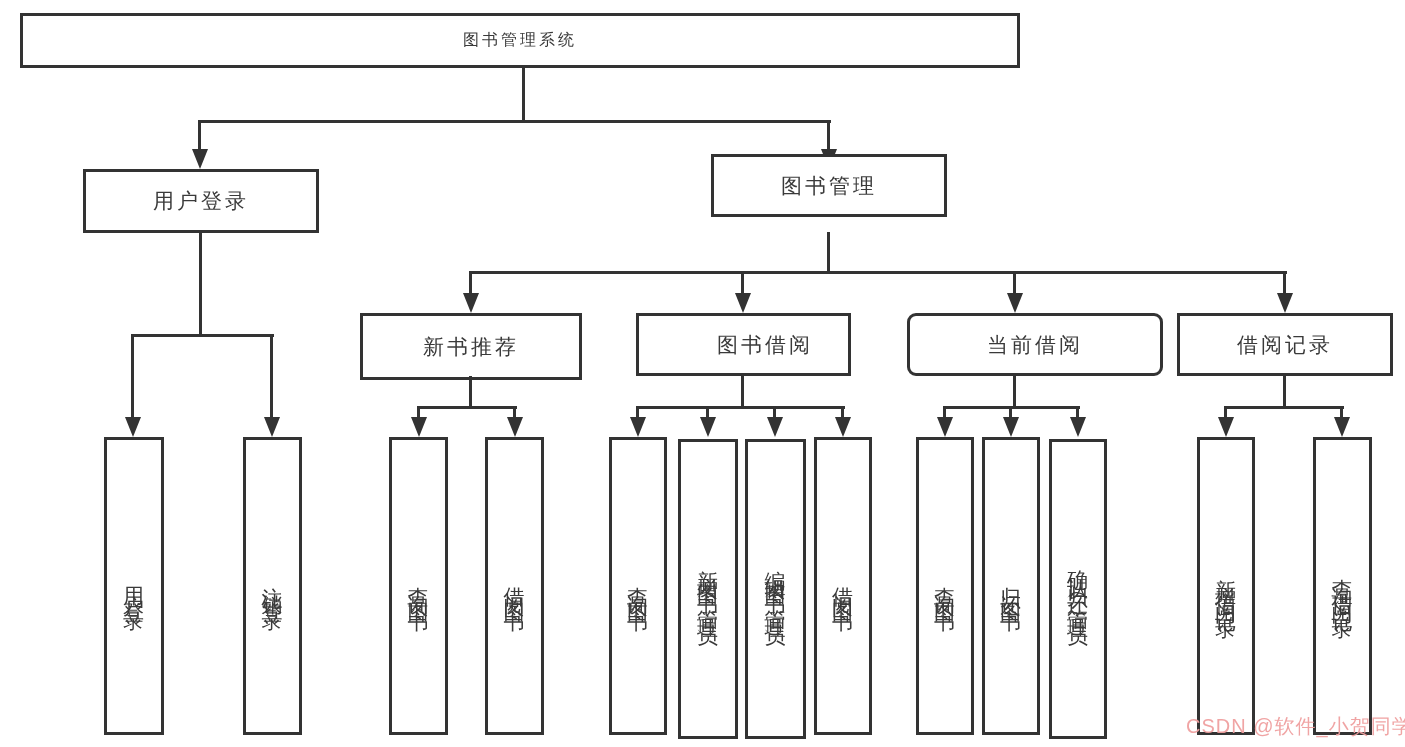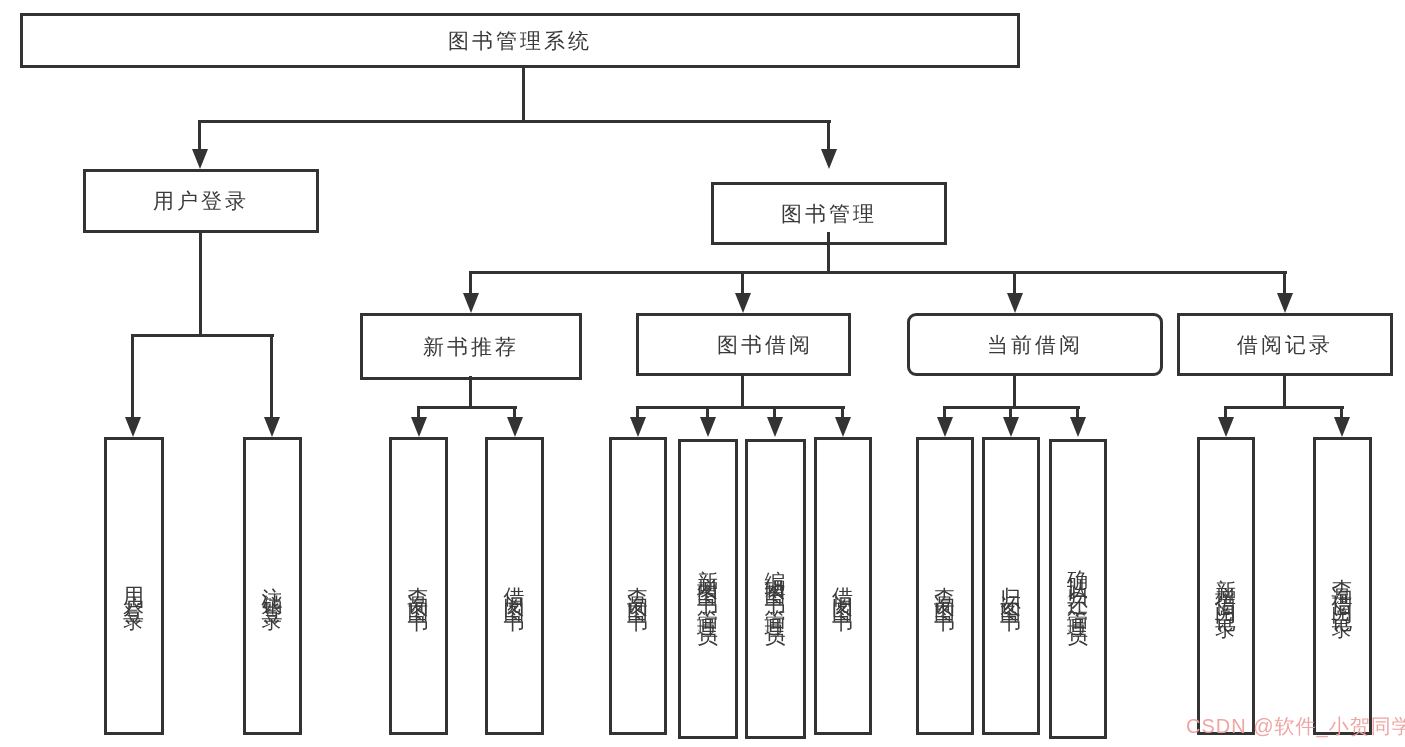--- a/index.html
+++ b/index.html
@@ -12,7 +12,7 @@
     display:flex;align-items:center;justify-content:center;
     font-size:21px;letter-spacing:3px;white-space:nowrap;
   }
-  .box.root{font-size:21px;}
+  .box.root{font-size:16px;}
   .leaf{
     position:absolute;box-sizing:border-box;border:3px solid #333333;background:#ffffff;
     display:flex;align-items:center;justify-content:center;

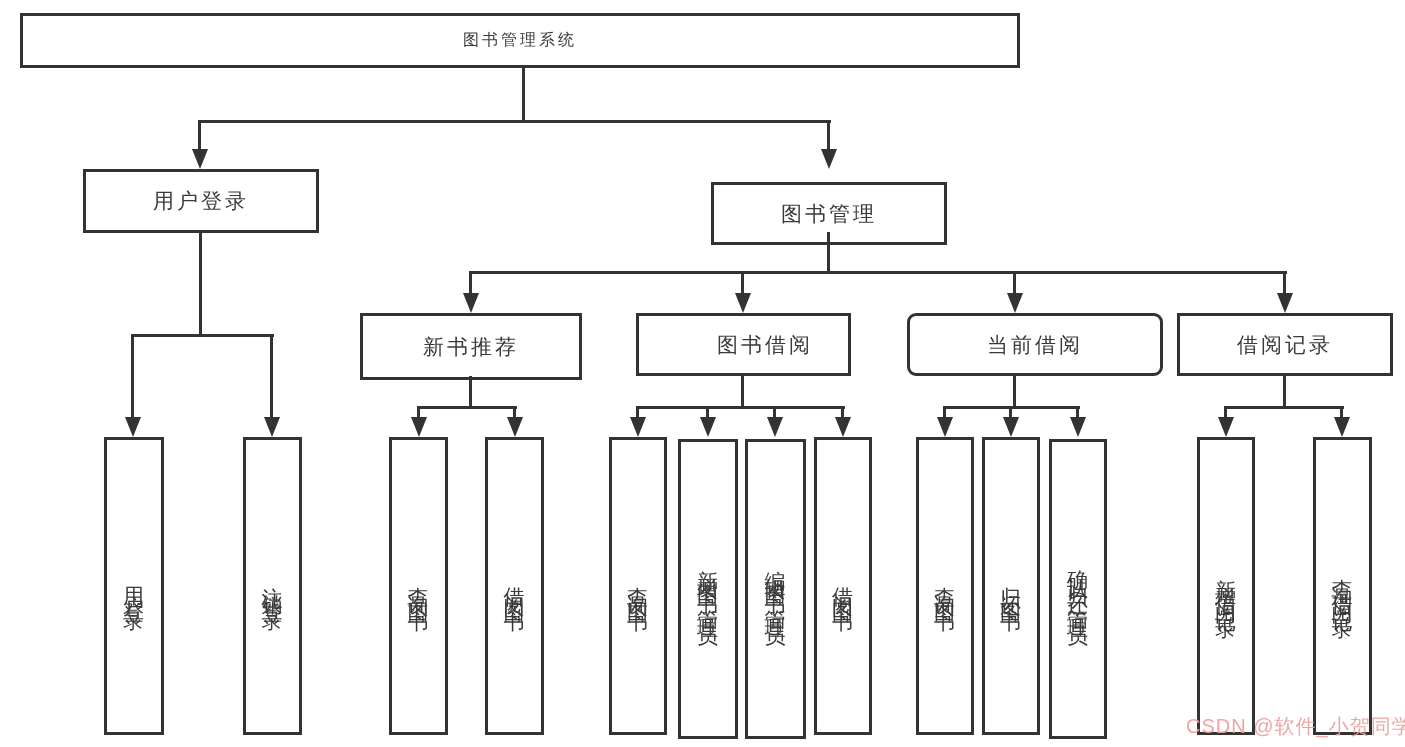--- a/index.html
+++ b/index.html
@@ -48,7 +48,7 @@
   <div class="arrow" style="left:821px;top:149px;"></div>
 
   <div class="box" style="left:83px;top:169px;width:236px;height:64px;">用户登录</div>
-  <div class="box" style="left:711px;top:182px;width:236px;height:63px;">图书管理</div>
+  <div class="box" style="left:711px;top:154px;width:236px;height:63px;">图书管理</div>
 
   <div class="v-line" style="left:199px;top:233px;height:104px;"></div>
   <div class="h-line" style="left:131px;top:334px;width:143px;"></div>

